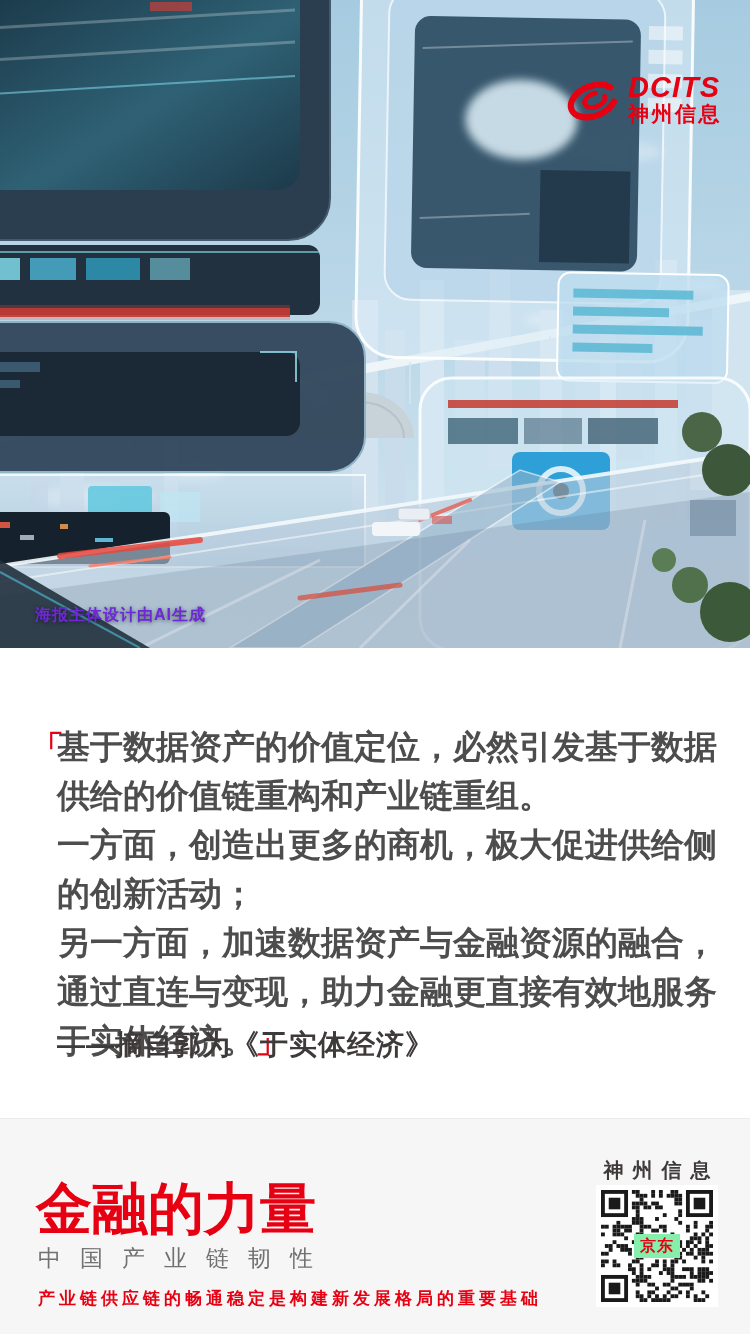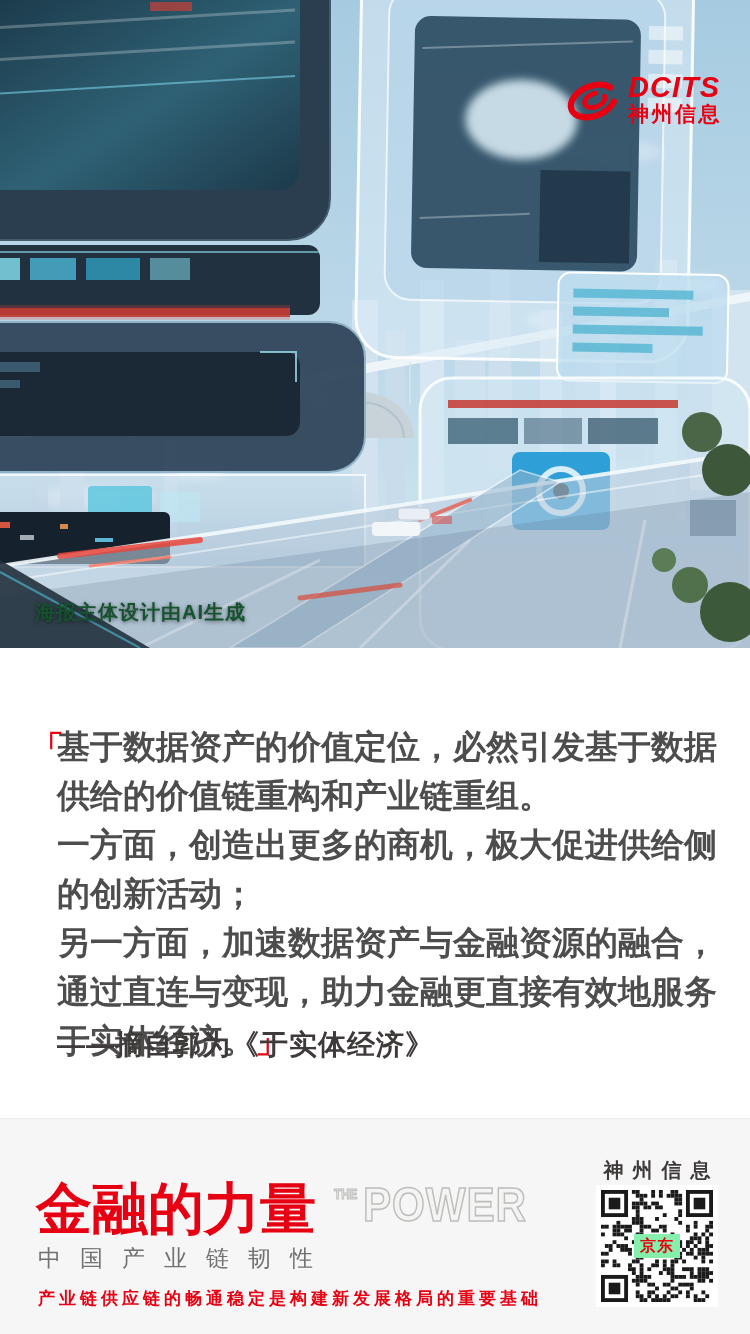--- a/index.html
+++ b/index.html
@@ -12,7 +12,7 @@
   .hero-logo{position:absolute;top:30px;right:28px;display:flex;align-items:flex-end;gap:7px;margin-top:42px;}
   .logo-en{font-size:29px;font-weight:900;font-style:italic;color:#e60012;letter-spacing:1px;line-height:30px;}
   .logo-cn{font-size:21px;font-weight:bold;color:#e60012;letter-spacing:2.5px;line-height:24px;}
-  .hero-caption{position:absolute;left:35px;bottom:22px;color:#14532d;font-weight:bold;font-size:20px;
+  .hero-caption{position:absolute;left:35px;bottom:22px;color:#6d28d9;font-weight:bold;font-size:16px;
                 letter-spacing:1px;text-shadow:0 1px 4px rgba(0,0,0,.55);}
 
   

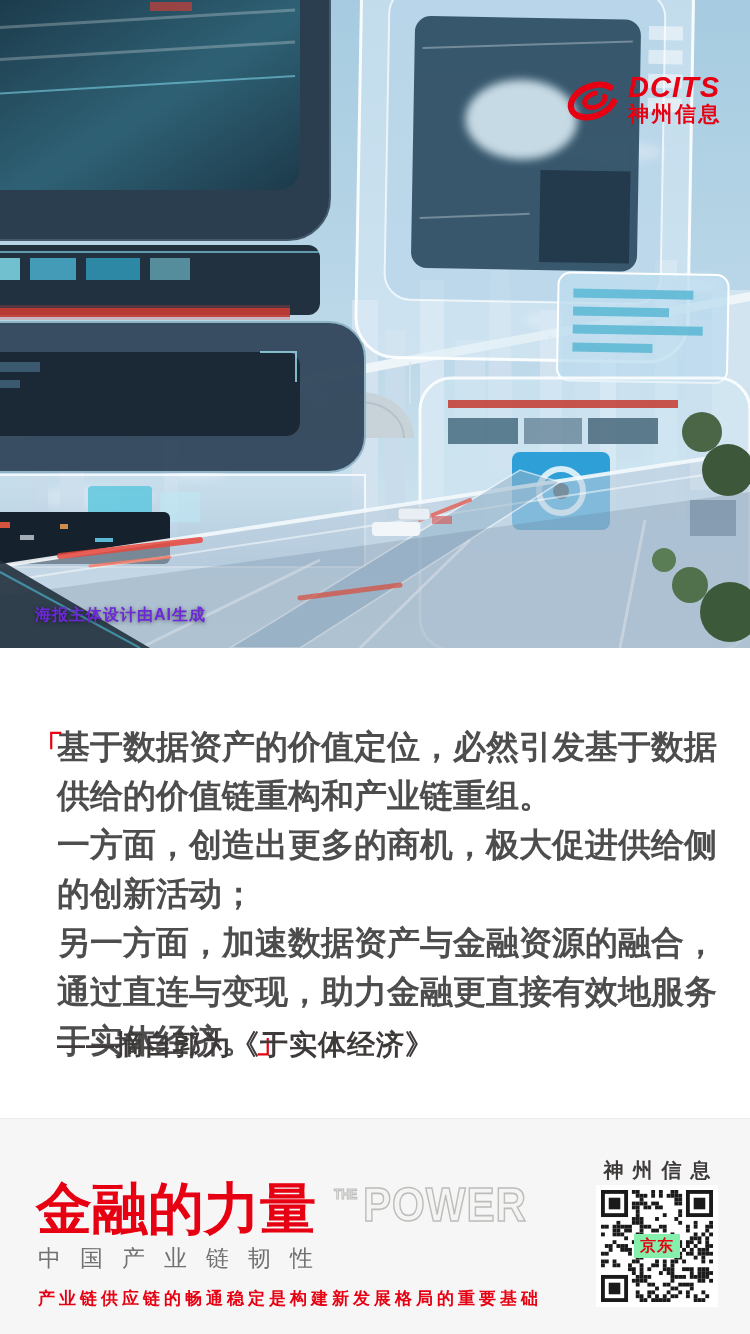--- a/index.html
+++ b/index.html
@@ -254,10 +254,6 @@
     <div class="f-sub">中国产业链韧性</div>
 
     <div class="f-en">
-      <div class="en-row">
-        <span class="en-small">THE</span>
-        <span class="en-big">POWER</span>
-      </div>
     </div>
 
     <div class="f-tagline">产业链供应链的畅通稳定是构建新发展格局的重要基础</div>

